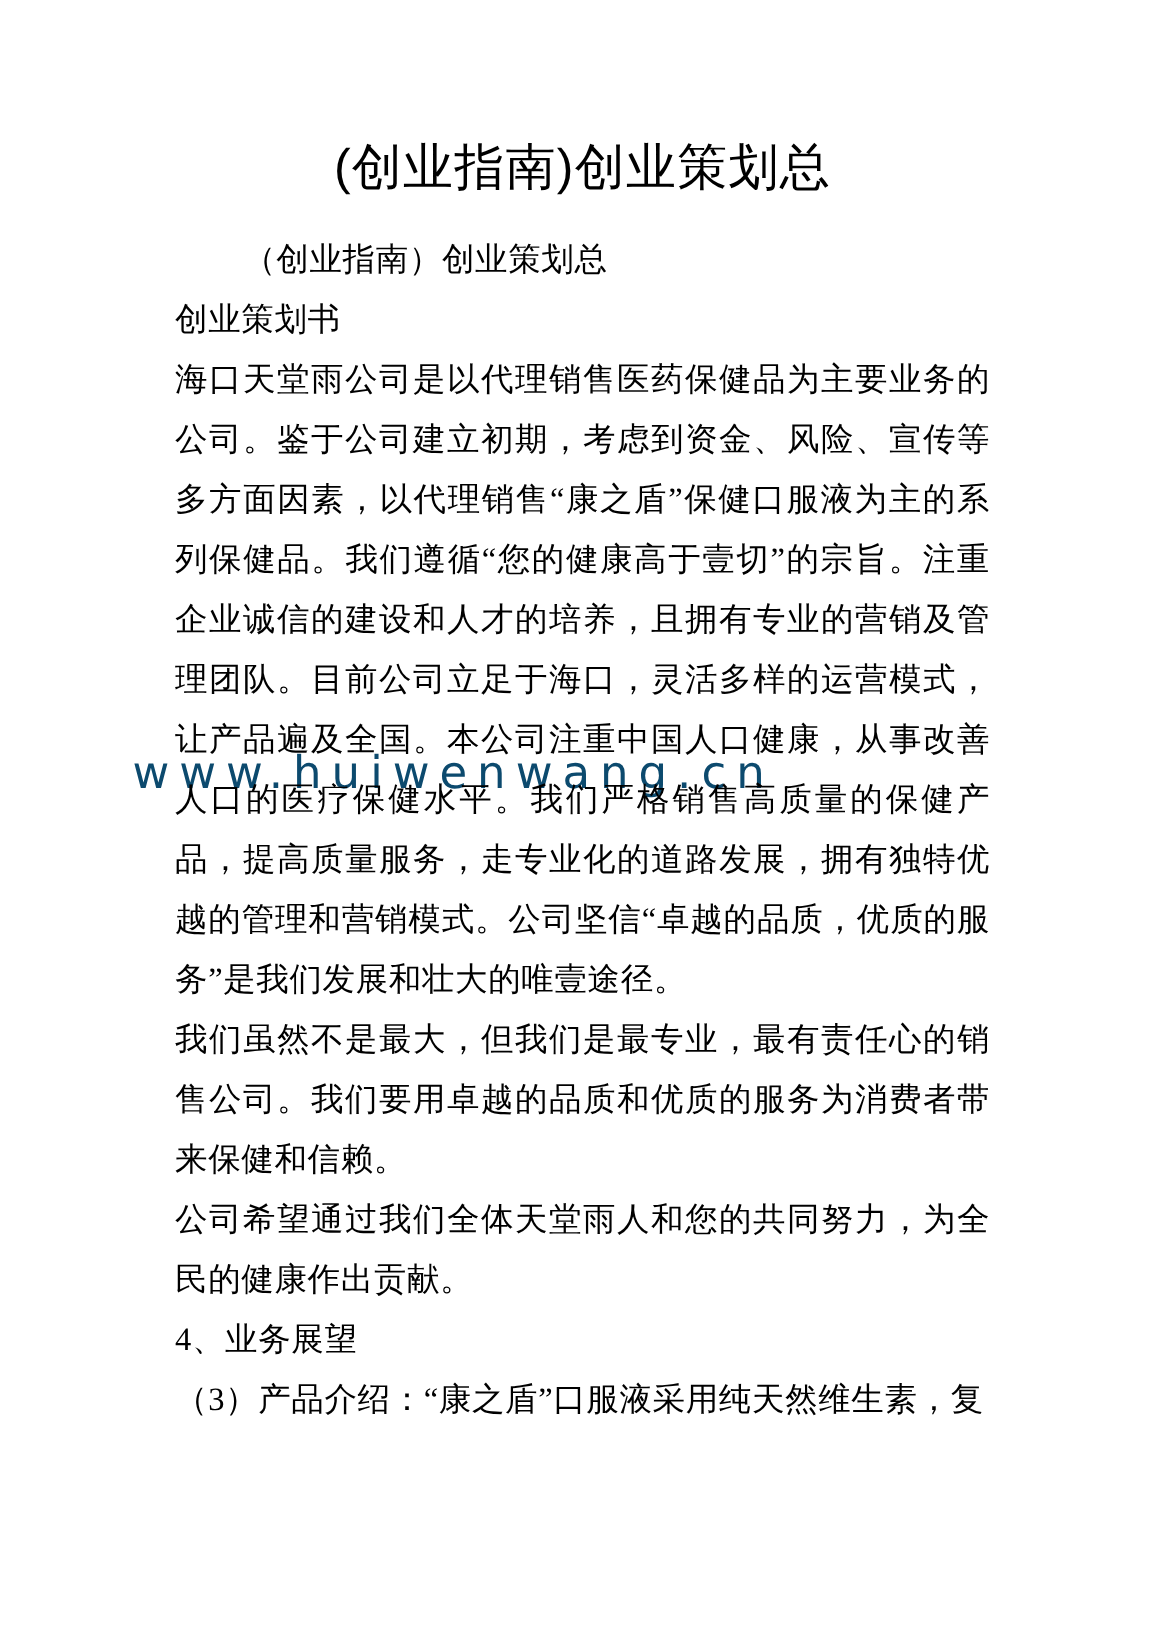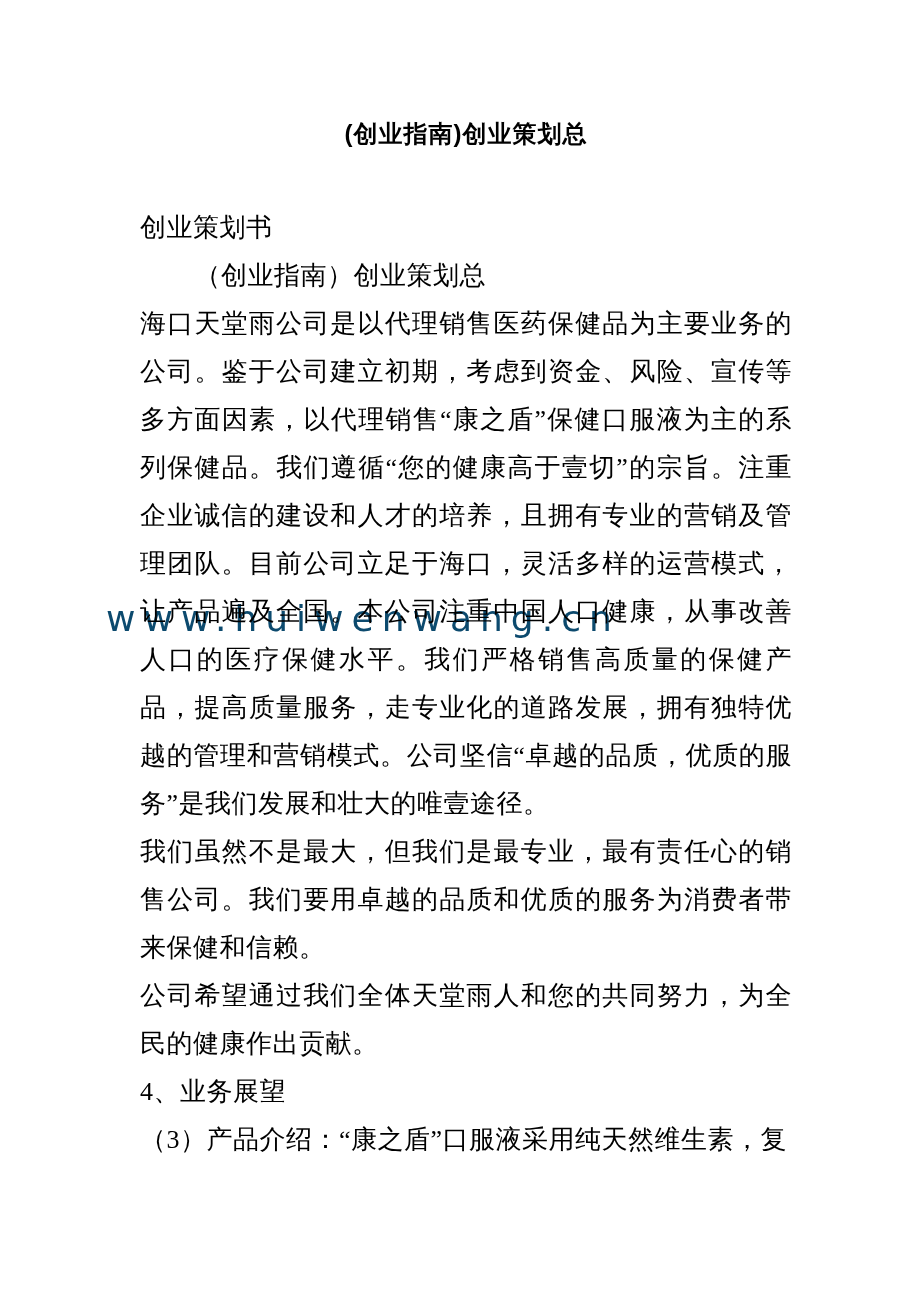--- a/index.html
+++ b/index.html
@@ -36,11 +36,11 @@
     z-index: 1;
   }
   .doc-title {
-    margin: 112px 0 48px 0;
+    margin: 112px 0 28px 0;
     text-align: center;
-    font-size: 24px;
+    font-size: 40px;
     line-height: 44px;
-    font-weight: 700;
+    font-weight: 400;
     letter-spacing: 1px;
     font-family: "Liberation Sans", "DejaVu Sans", sans-serif;
   }

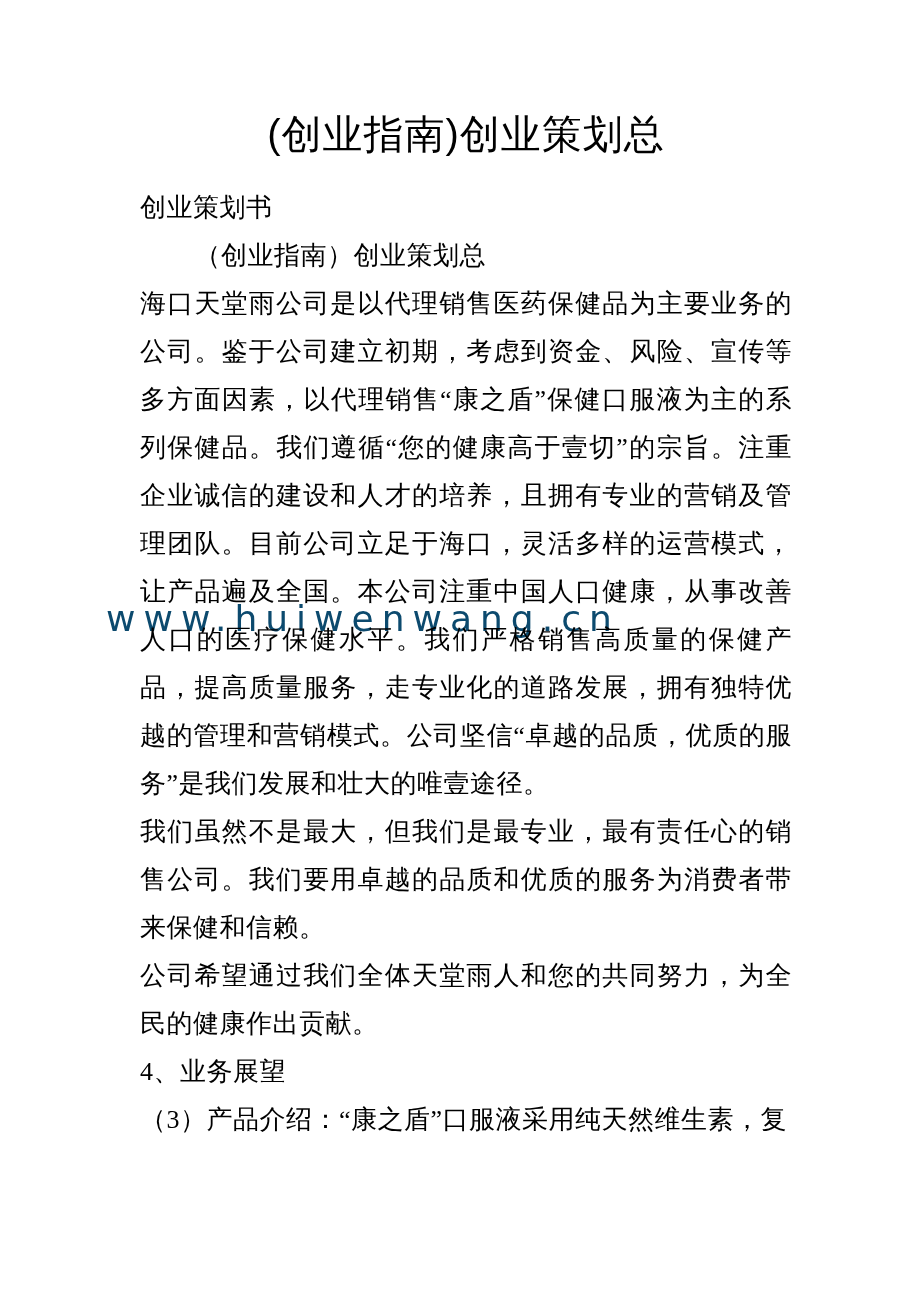--- a/index.html
+++ b/index.html
@@ -67,9 +67,9 @@
 
     <h1 class="doc-title">(创业指南)创业策划总</h1>
 
+    <p class="para indent">（创业指南）创业策划总</p>
+
     <p class="para">创业策划书</p>
-
-    <p class="para indent">（创业指南）创业策划总</p>
 
 
     <p class="para">海口天堂雨公司是以代理销售医药保健品为主要业务的公司。鉴于公司建立初期，考虑到资金、风险、宣传等多方面因素，以代理销售“康之盾”保健口服液为主的系列保健品。我们遵循“您的健康高于壹切”的宗旨。注重企业诚信的建设和人才的培养，且拥有专业的营销及管理团队。目前公司立足于海口，灵活多样的运营模式，让产品遍及全国。本公司注重中国人口健康，从事改善人口的医疗保健水平。我们严格销售高质量的保健产品，提高质量服务，走专业化的道路发展，拥有独特优越的管理和营销模式。公司坚信“卓越的品质，优质的服务”是我们发展和壮大的唯壹途径。</p>

